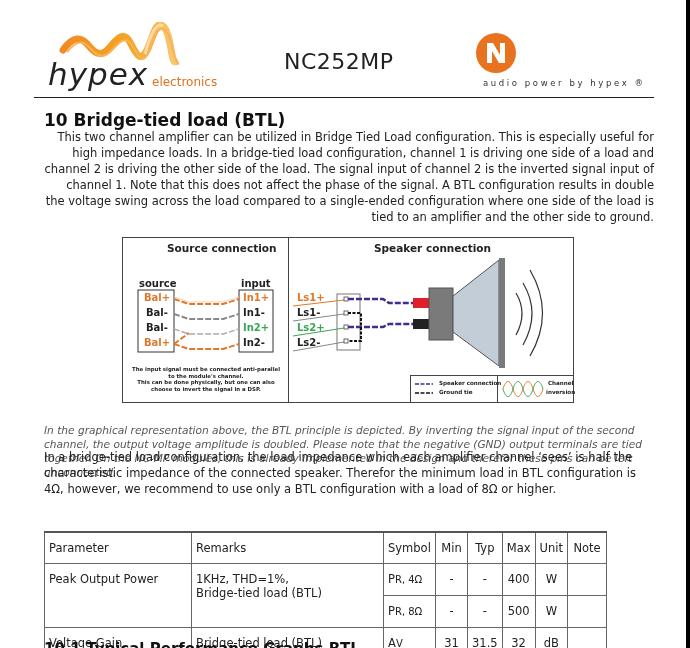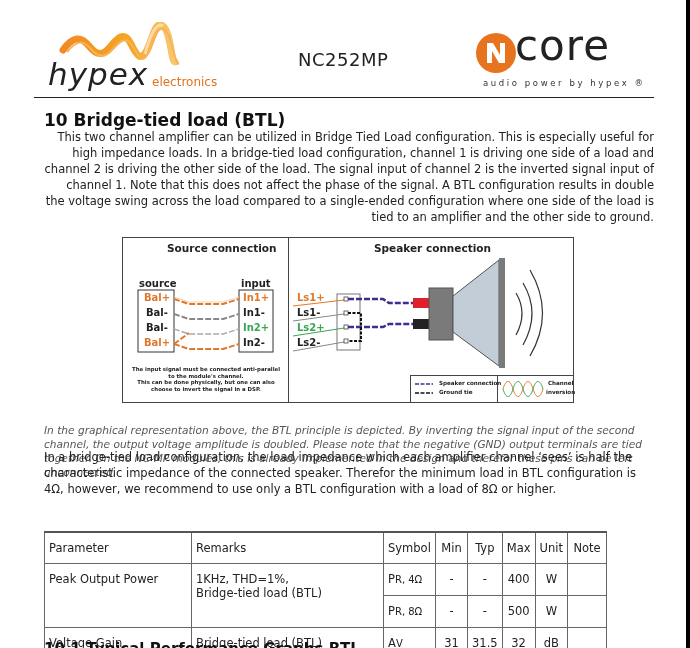--- a/index.html
+++ b/index.html
@@ -14,7 +14,7 @@
   .hypex-logo { position: absolute; left: 45px; top: 26px; width: 175px; height: 70px; }
   .hypex-word { position: absolute; left: 3px; top: 30px; font-size: 31px; color: #222; letter-spacing: 1px; font-family: "DejaVu Sans", sans-serif; font-weight: normal; font-style: italic; }
   .hypex-sub { position: absolute; left: 107px; top: 49px; font-size: 12px; color: #e0731f; }
-  .doc-title { position: absolute; left: 298px; top: 49px; font-size: 18px; color: #222; letter-spacing: 0.5px; }
+  .doc-title { position: absolute; left: 284px; top: 49px; font-size: 22px; color: #222; letter-spacing: 0.5px; }
   .ncore-logo { position: absolute; left: 475px; top: 30px; width: 170px; height: 62px; }
   .ncore-word { position: absolute; left: 40px; top: -9px; font-size: 42px; color: #222; font-weight: normal; letter-spacing: 1px; }
   .ncore-tag { position: absolute; left: 8px; top: 48px; font-size: 8.5px; letter-spacing: 2.6px; color: #333; white-space: nowrap; }

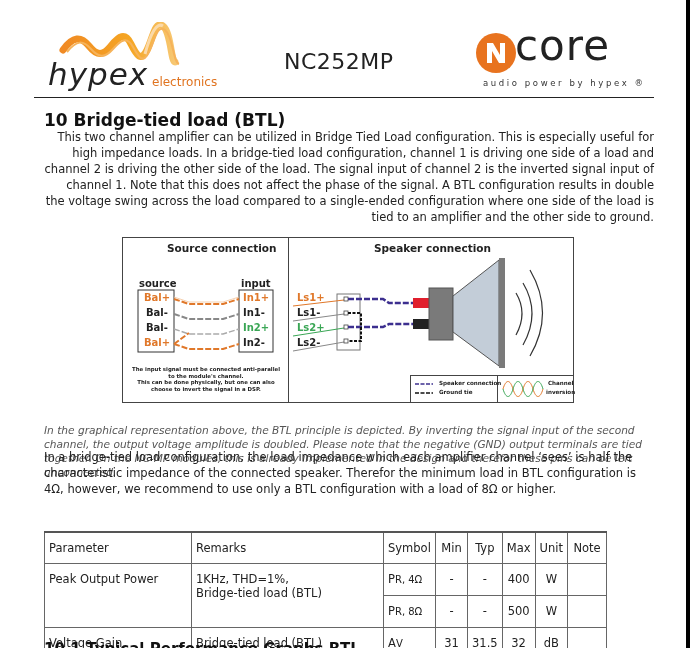--- a/index.html
+++ b/index.html
@@ -81,7 +81,6 @@
       <circle cx="21" cy="21" r="20" fill="#e8731f"></circle>
       <path d="M12 31 V11 H18 L25 23 V11 H30 V31 H24 L17 19 V31 Z" fill="#fff"></path>
     </svg>
-    <span class="ncore-word">core</span>
     <span class="ncore-tag">audio power by hypex ®</span>
   </div>
   <div class="header-rule"></div>

